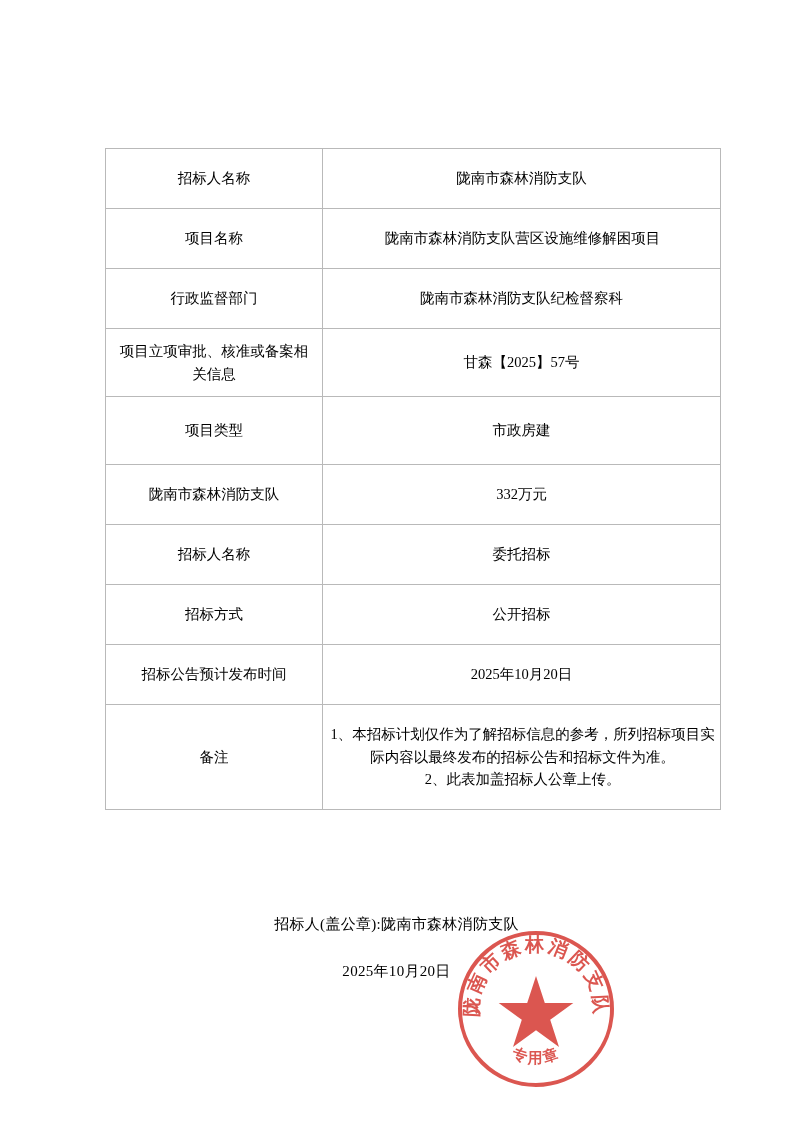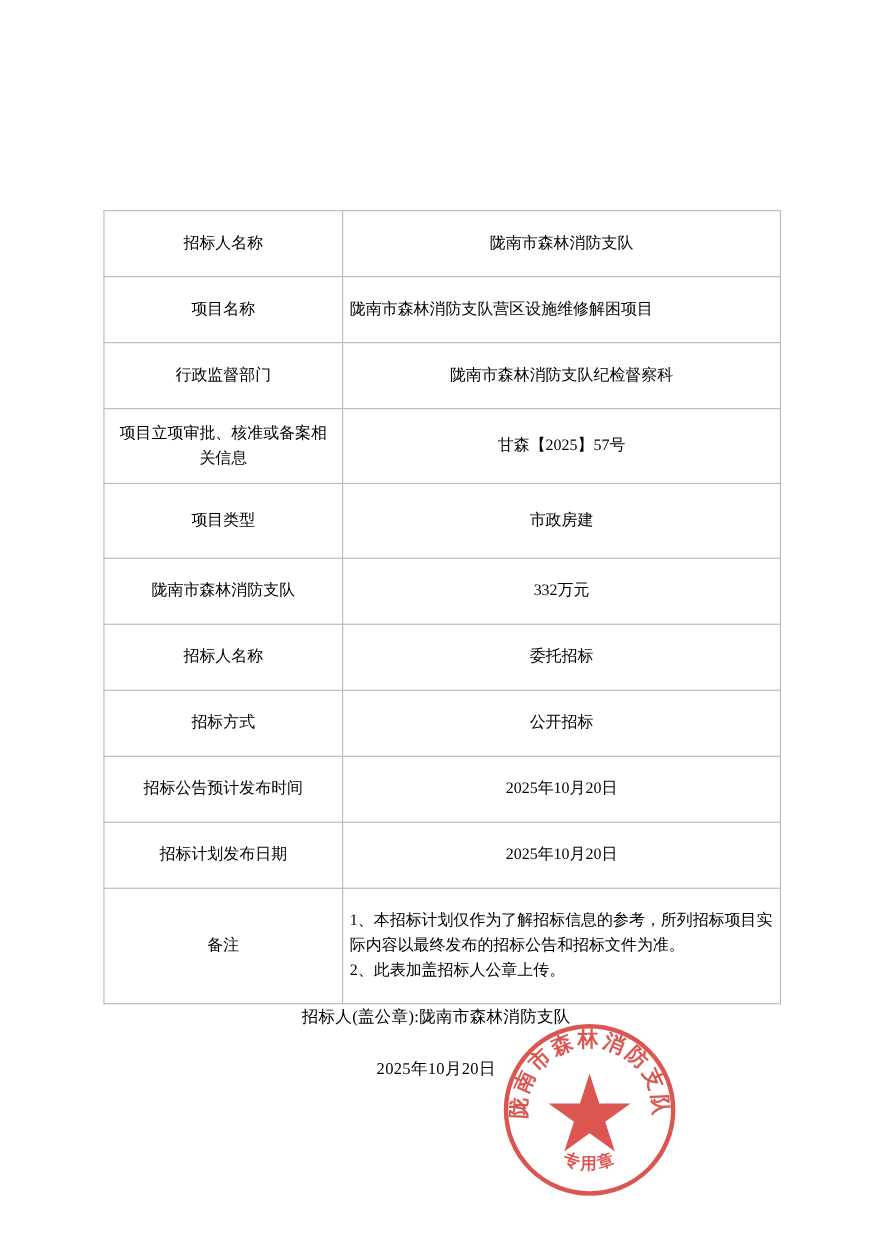--- a/index.html
+++ b/index.html
@@ -34,12 +34,11 @@
   }
   table.main {
     position: absolute;
-    left: 94px;
+    left: 105px;
     top: 148px;
     width: 583px;
     border-collapse: collapse;
     table-layout: fixed;
-    margin-top: 43px;
   }
   table.main td {
     border: 1px solid #b9b9b9;

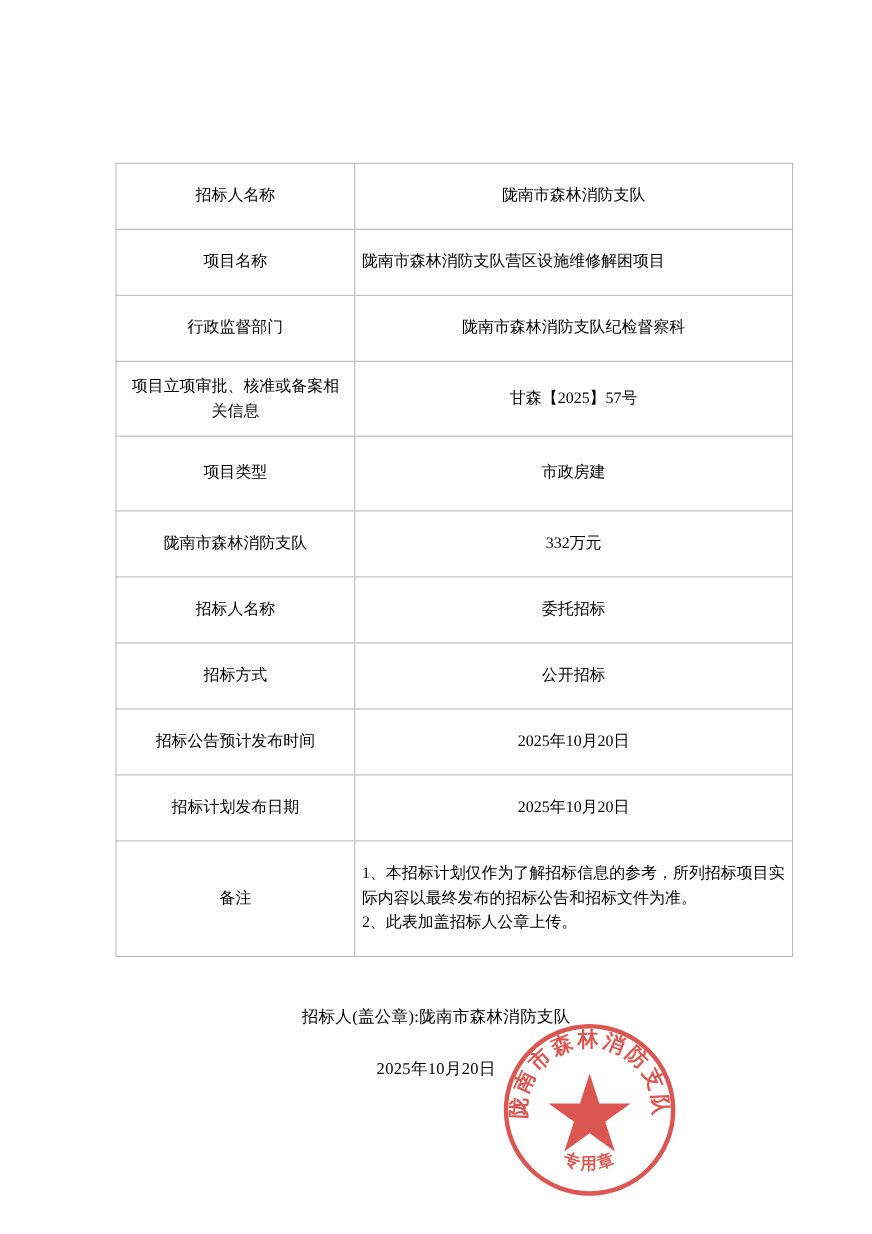--- a/index.html
+++ b/index.html
@@ -56,7 +56,7 @@
     text-align: center;
   }
   td.value.left {
-    text-align: left;
+    text-align: center;
     padding-left: 6px;
     padding-right: 4px;
   }

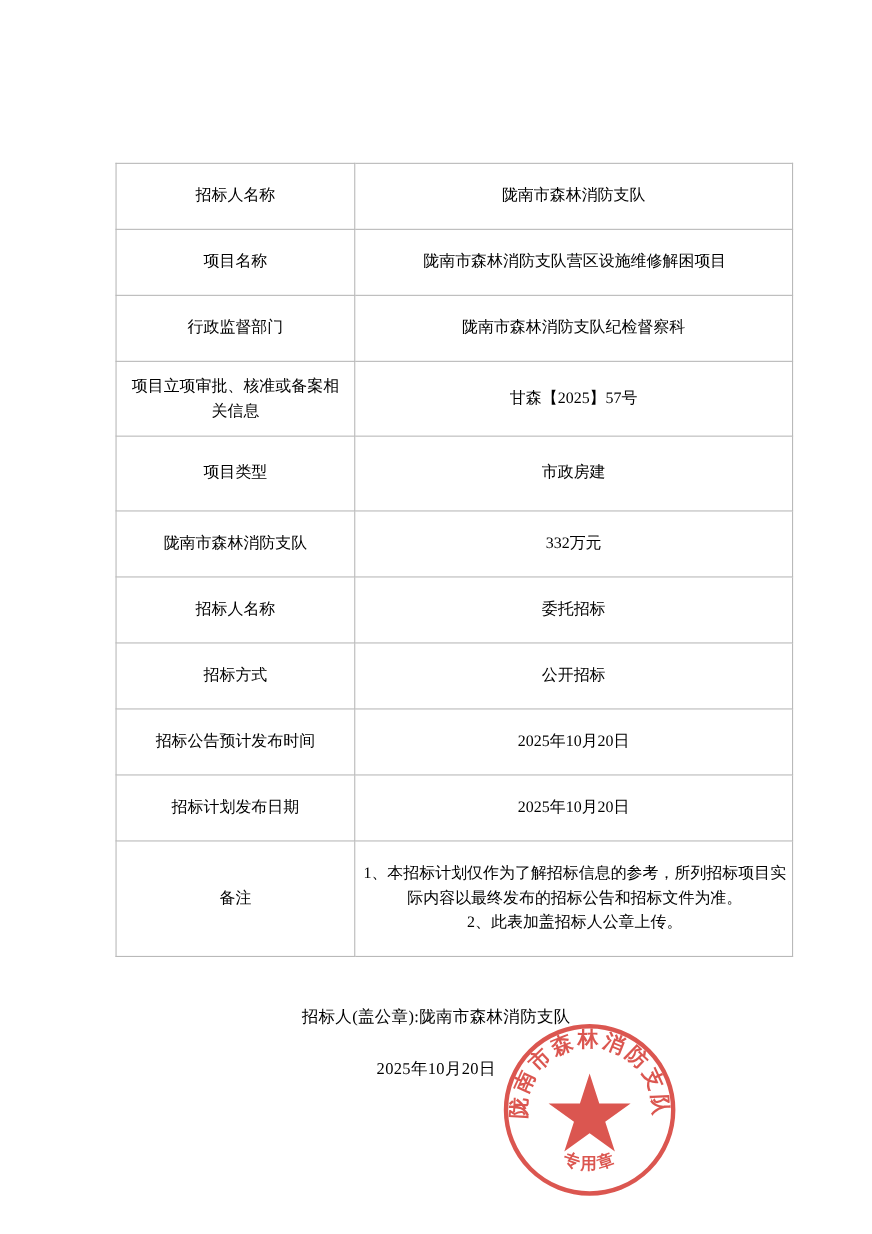--- a/index.html
+++ b/index.html
@@ -154,10 +154,6 @@
         <td class="label">招标公告预计发布时间</td>
         <td class="value">2025年10月20日</td>
       </tr>
-      <tr class="r-plandate">
-        <td class="label">招标计划发布日期</td>
-        <td class="value">2025年10月20日</td>
-      </tr>
       <tr class="r-remark">
         <td class="label">备注</td>
         <td class="value left remark-text">1、本招标计划仅作为了解招标信息的参考，所列招标项目实际内容以最终发布的招标公告和招标文件为准。

